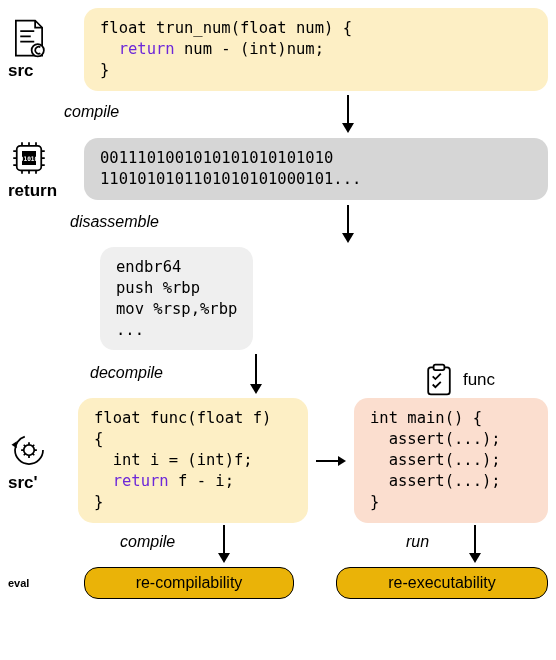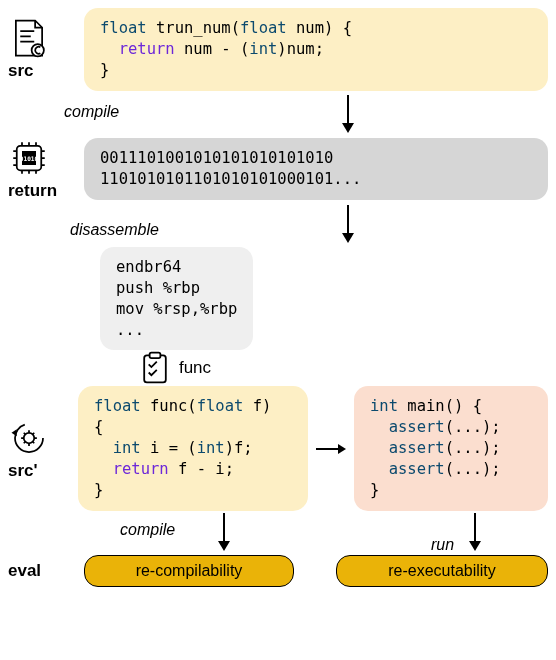--- a/index.html
+++ b/index.html
@@ -46,7 +46,7 @@
   .asm   { background: #efefef; }
   .srcp  { background: #fdefc5; border-radius: 15px; }
   .tst   { background: #fbdecf; }
-  .kw    { color: #0c4a6e; }
+  .kw    { color: #000000; }
   .ret   { color: #6d28d9; }
   .arrow-col {
     display: flex;

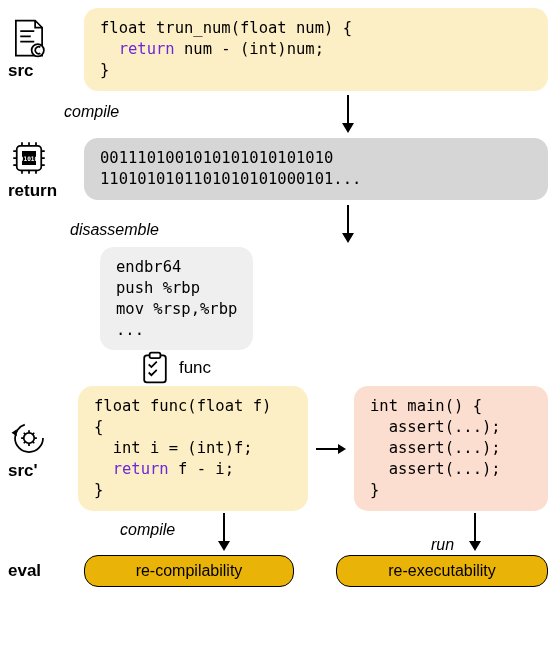--- a/index.html
+++ b/index.html
@@ -118,7 +118,7 @@
     <line x1="200" y1="4" x2="200" y2="36" stroke="#000" stroke-width="2"></line>
     <polygon points="200,42 194,32 206,32" fill="#000"></polygon>
   </svg>
-  <div class="arrow-lbl" style="left:62px; top:20px;">disassemble</div>
+  <div class="arrow-lbl" style="left:62px; top:12px;">disassemble</div>
 </div>
 
 <div class="row">

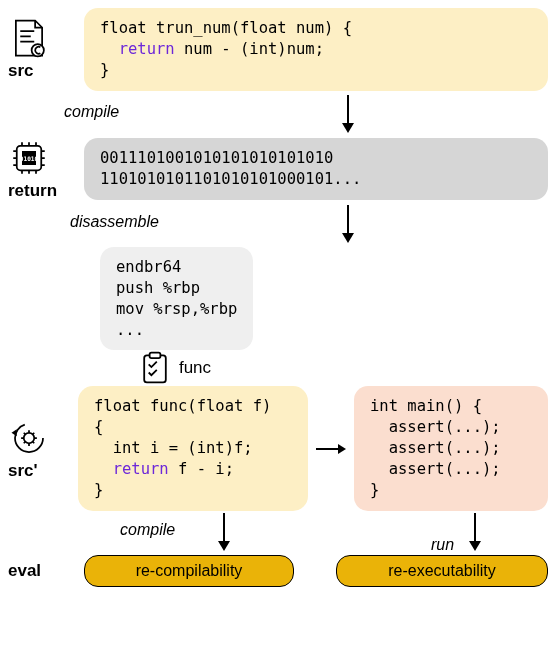--- a/index.html
+++ b/index.html
@@ -131,6 +131,13 @@
 
 <div style="display:flex; align-items:flex-end;">
   <div style="width:76px"></div>
+  <div class="arrow-col" style="flex:1; height:48px;">
+    <svg width="220" height="48">
+      <line x1="140" y1="4" x2="140" y2="38" stroke="#000" stroke-width="2"></line>
+      <polygon points="140,44 134,34 146,34" fill="#000"></polygon>
+    </svg>
+    <div class="arrow-lbl" style="left:6px; top:14px;">decompile</div>
+  </div>
   <div style="width:180px; display:flex; align-items:center; gap:6px; justify-content:center;">
     <svg class="icon-svg-sm" viewBox="0 0 40 40">
       <rect x="8" y="6" width="24" height="30" rx="3" fill="none" stroke="#000" stroke-width="2"></rect>

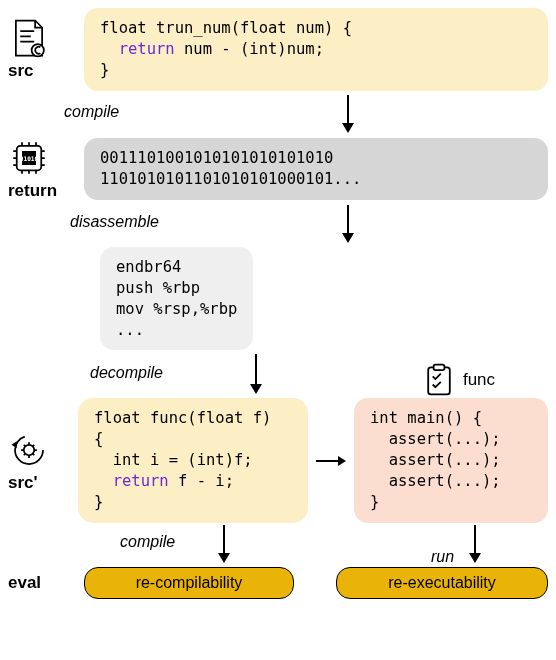--- a/index.html
+++ b/index.html
@@ -192,7 +192,7 @@
       <line x1="110" y1="2" x2="110" y2="34" stroke="#000" stroke-width="2"></line>
       <polygon points="110,40 104,30 116,30" fill="#000"></polygon>
     </svg>
-    <div class="arrow-lbl" style="left:69px; top:10px;margin-top:15px;">run</div>
+    <div class="arrow-lbl" style="left:44px; top:10px;">run</div>
   </div>
 </div>
 

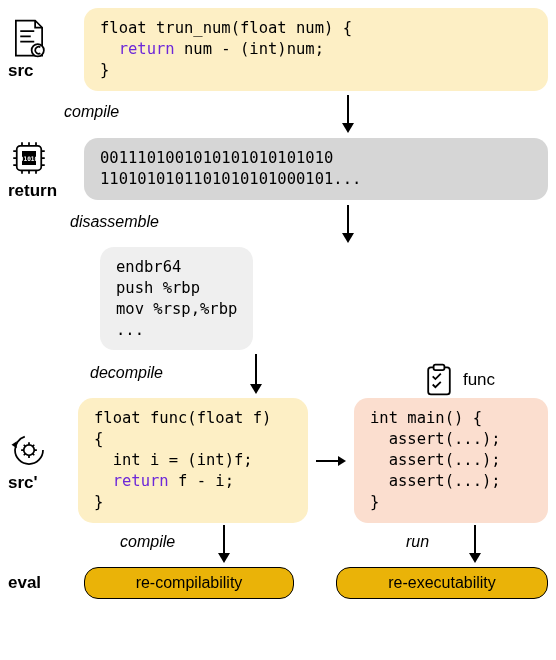--- a/index.html
+++ b/index.html
@@ -30,7 +30,7 @@
     font-family: "Helvetica Neue", Arial, sans-serif;
   }
   .eval-lbl {
-    font-size: 17px;
+    font-size: 11px;
     text-align: center;
   }
   .codebox {

